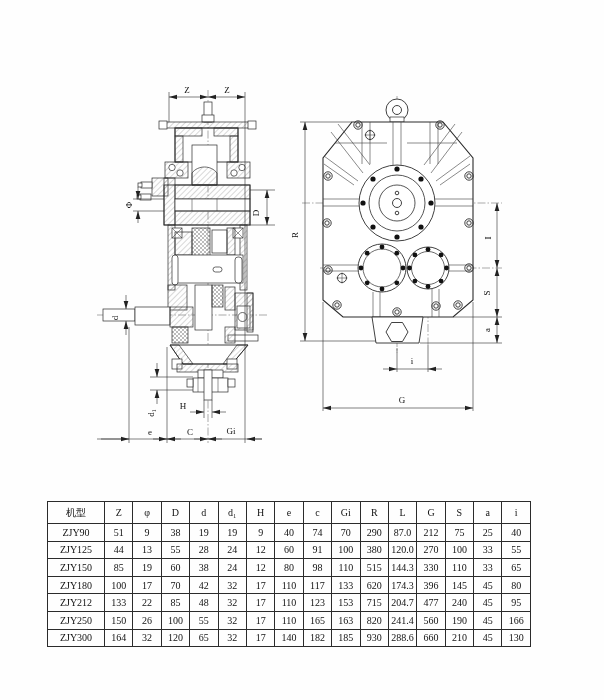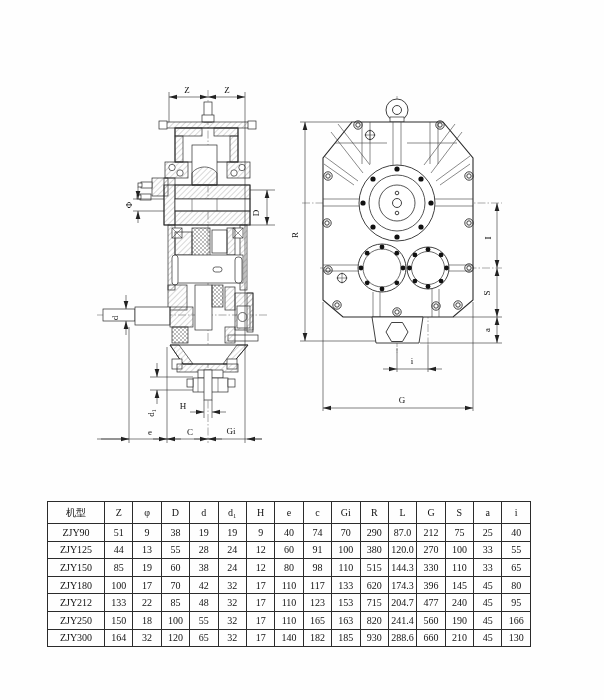--- a/index.html
+++ b/index.html
@@ -469,7 +469,7 @@
           <tr>
             <td>ZJY250</td>
             <td>150</td>
-            <td>18</td>
+            <td>26</td>
             <td>100</td>
             <td>55</td>
             <td>32</td>

